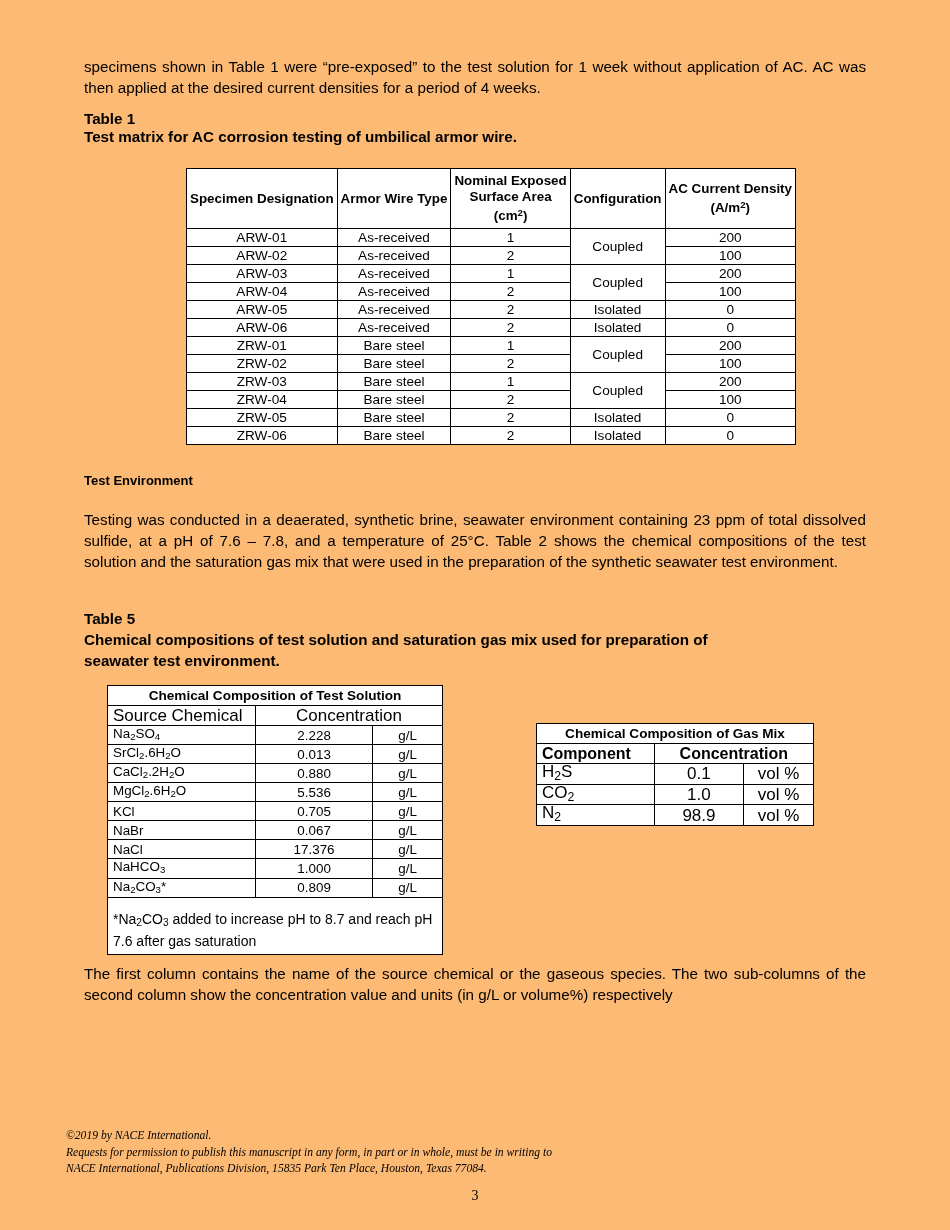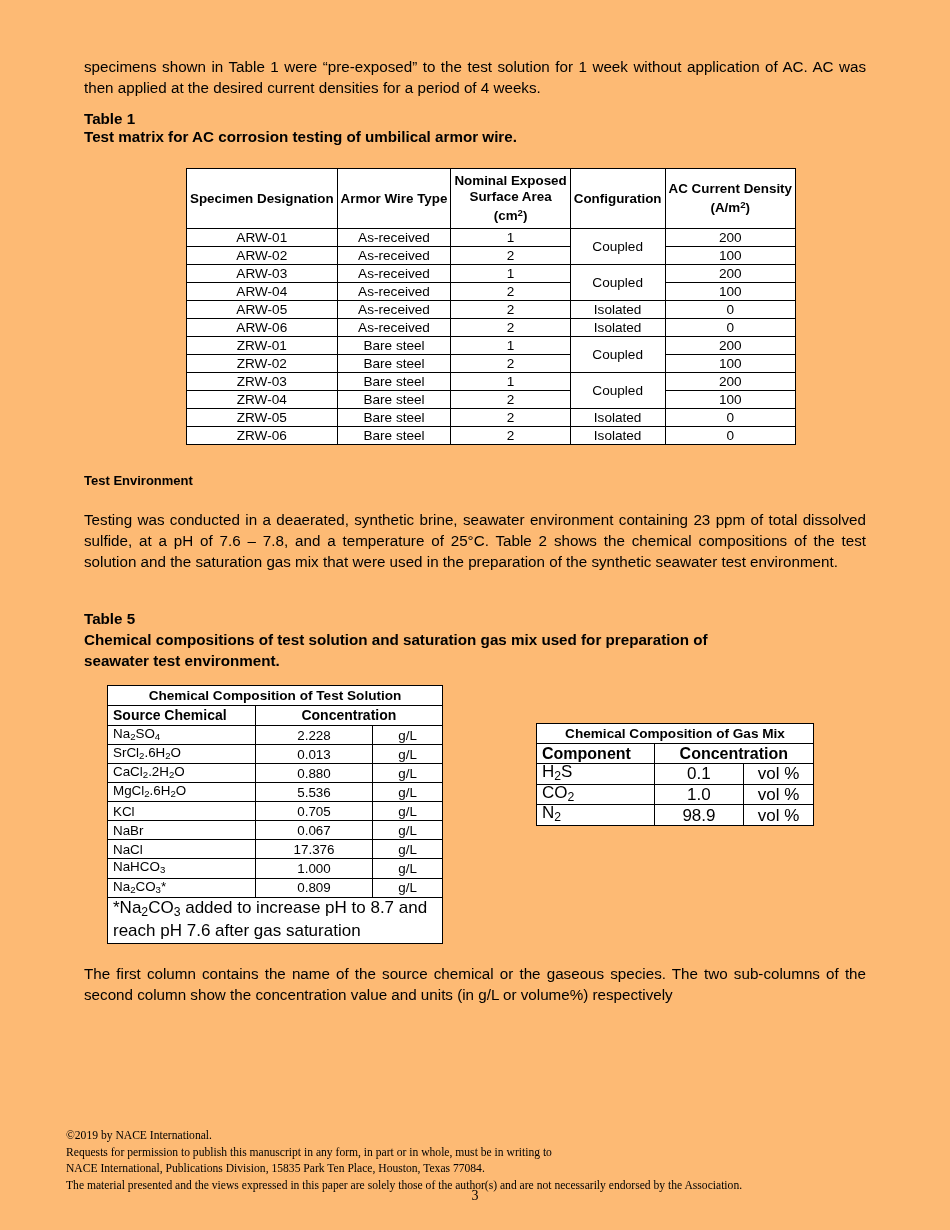--- a/index.html
+++ b/index.html
@@ -103,8 +103,8 @@
     height: 19px;
   }
   #table2-solution th.col {
-    font-weight: bold;
-    font-size: 14px;
+    font-weight: normal;
+    font-size: 17px;
     height: 19px;
   }
   #table2-solution th.col.left-al { text-align: left; padding-left: 5px; }

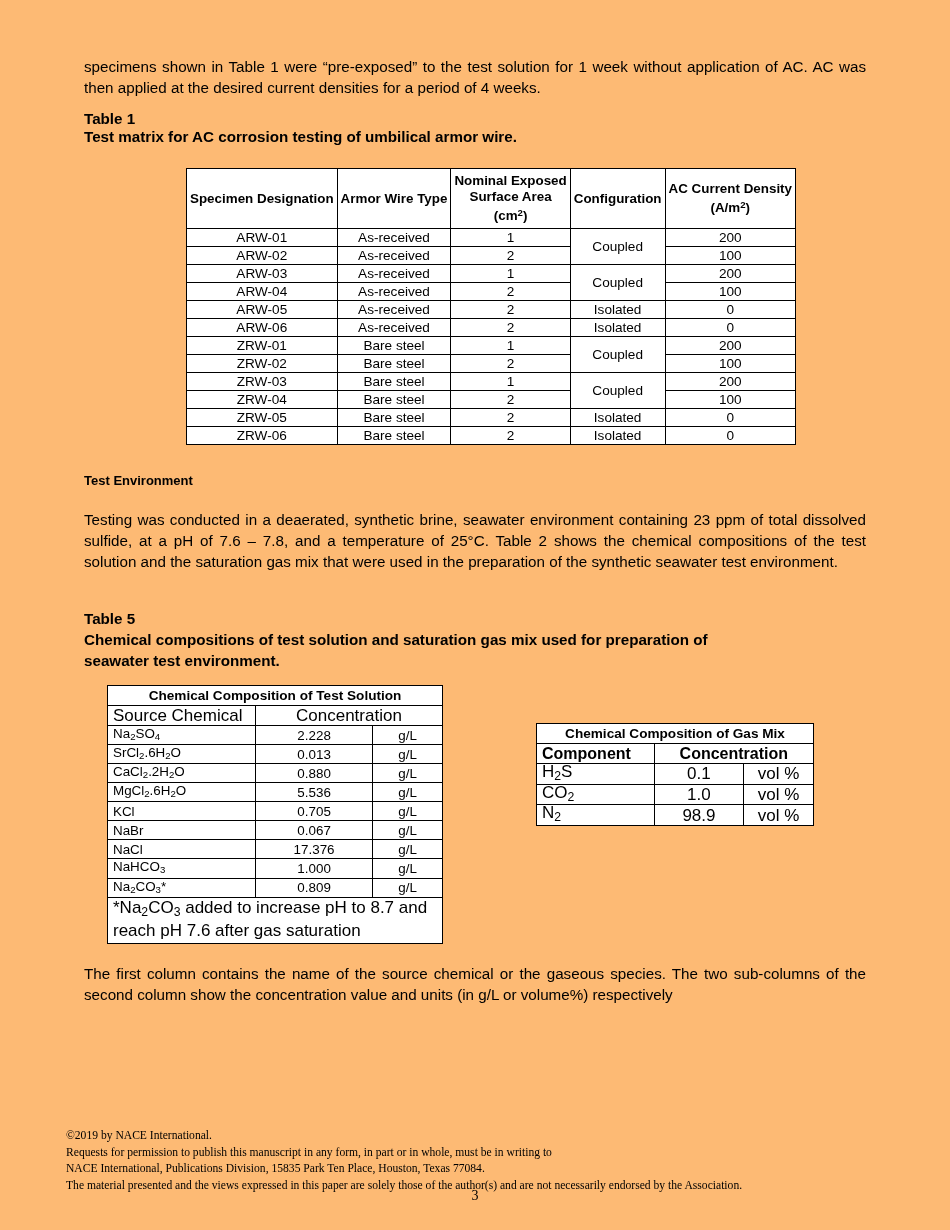--- a/index.html
+++ b/index.html
@@ -114,11 +114,11 @@
   #table2-solution td.unit { text-align: center; }
   #table2-solution td.note {
     text-align: left;
-    padding: 0 4px 3px 5px;
+    padding: 12px 4px 3px 5px;
     white-space: normal;
     line-height: 19px;
     height: auto;
-    font-size: 17px;
+    font-size: 14px;
   }
   .t2s-c1 { width: 148px; }
   .t2s-c2 { width: 118px; }

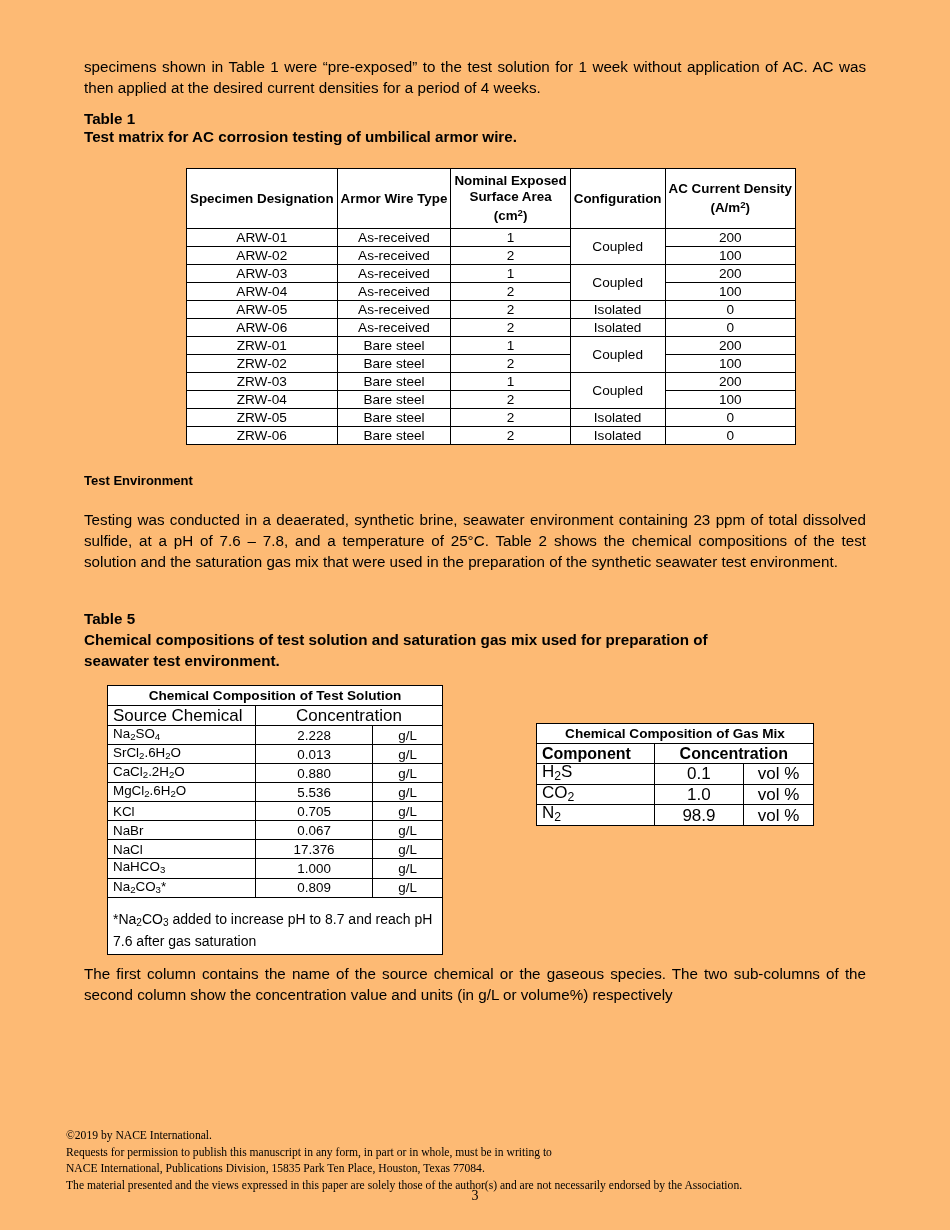--- a/index.html
+++ b/index.html
@@ -164,6 +164,7 @@
     font-size: 11.6px;
     line-height: 16.5px;
     color: #000;
+    font-style: italic;
   }
   #page-number {
     position: absolute;

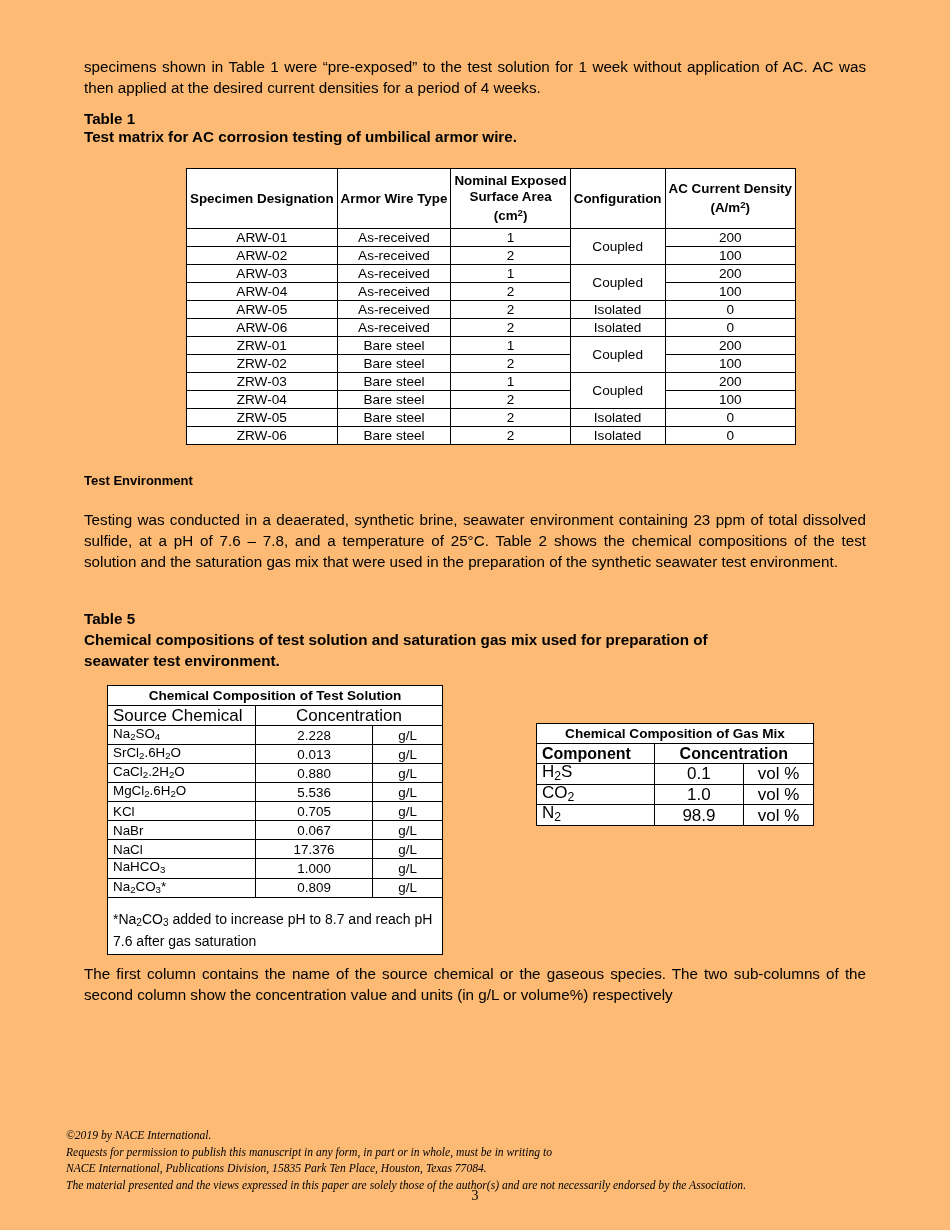--- a/index.html
+++ b/index.html
@@ -413,7 +413,6 @@
     <div>©2019 by NACE International.</div>
     <div>Requests for permission to publish this manuscript in any form, in part or in whole, must be in writing to</div>
     <div>NACE International, Publications Division, 15835 Park Ten Place, Houston, Texas 77084.</div>
-    <div>The material presented and the views expressed in this paper are solely those of the author(s) and are not necessarily endorsed by the Association.</div>
   </div>
   <div id="page-number">3</div>
 

